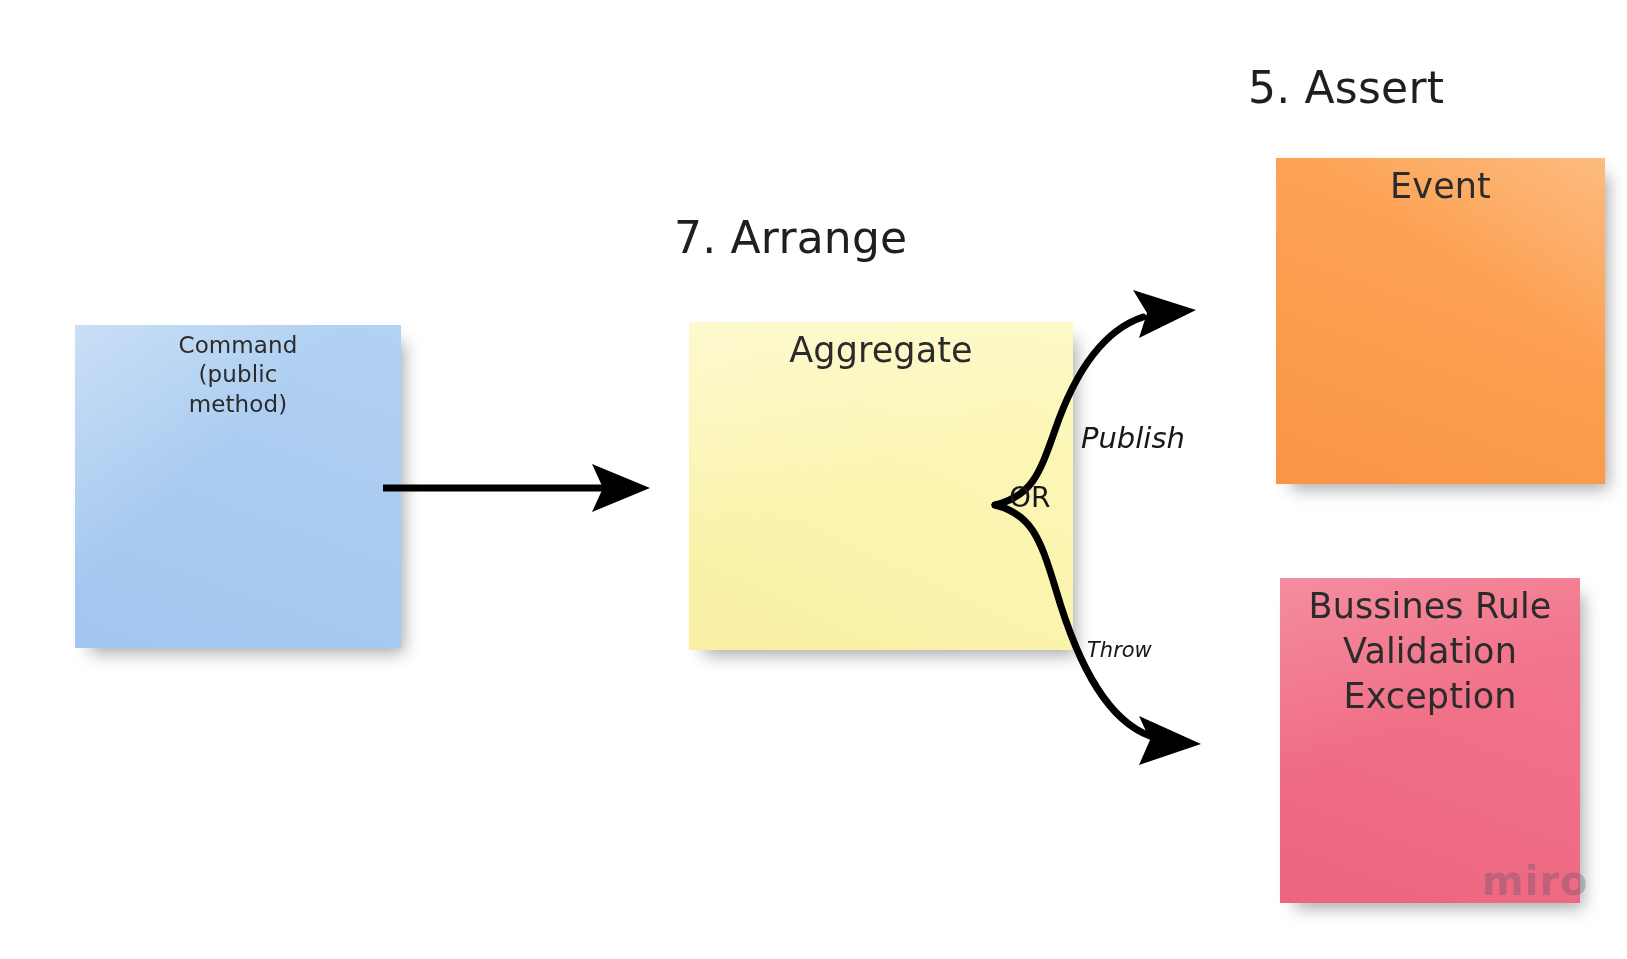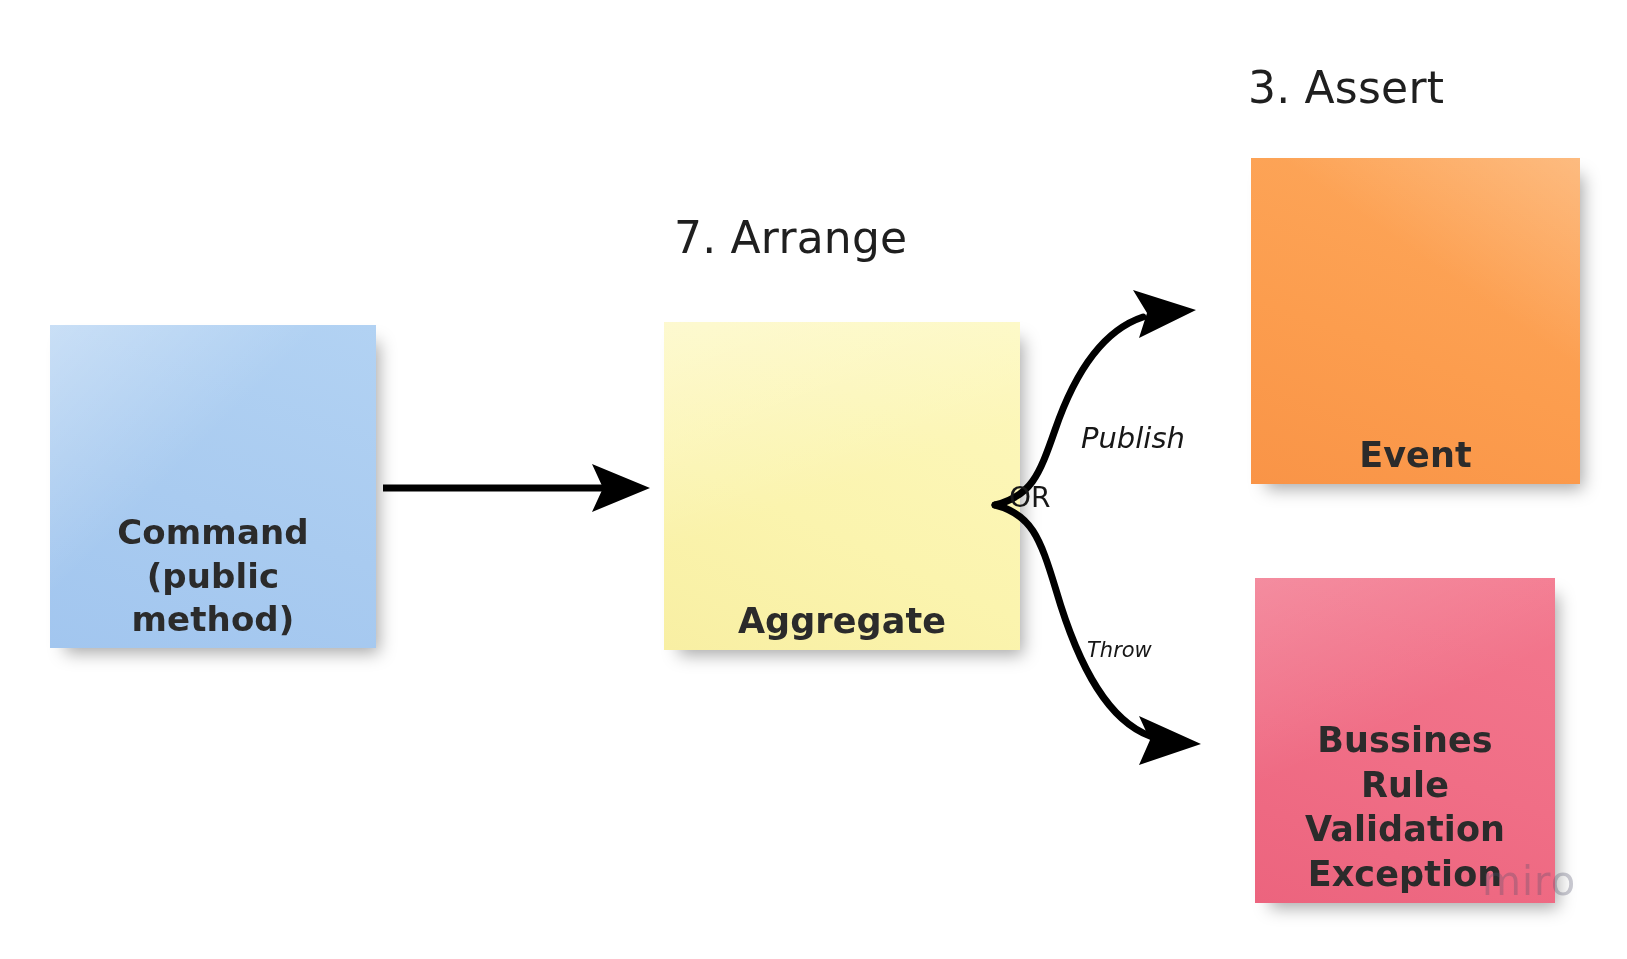--- a/index.html
+++ b/index.html
@@ -126,7 +126,7 @@
 
   <div class="section-title" id="title-arrange">7. Arrange</div>
 
-  <div class="section-title" id="title-assert">3. Assert</div>
+  <div class="section-title" id="title-assert">5. Assert</div>
 
   <div class="sticky" id="note-command">
     <span class="note-text">Command

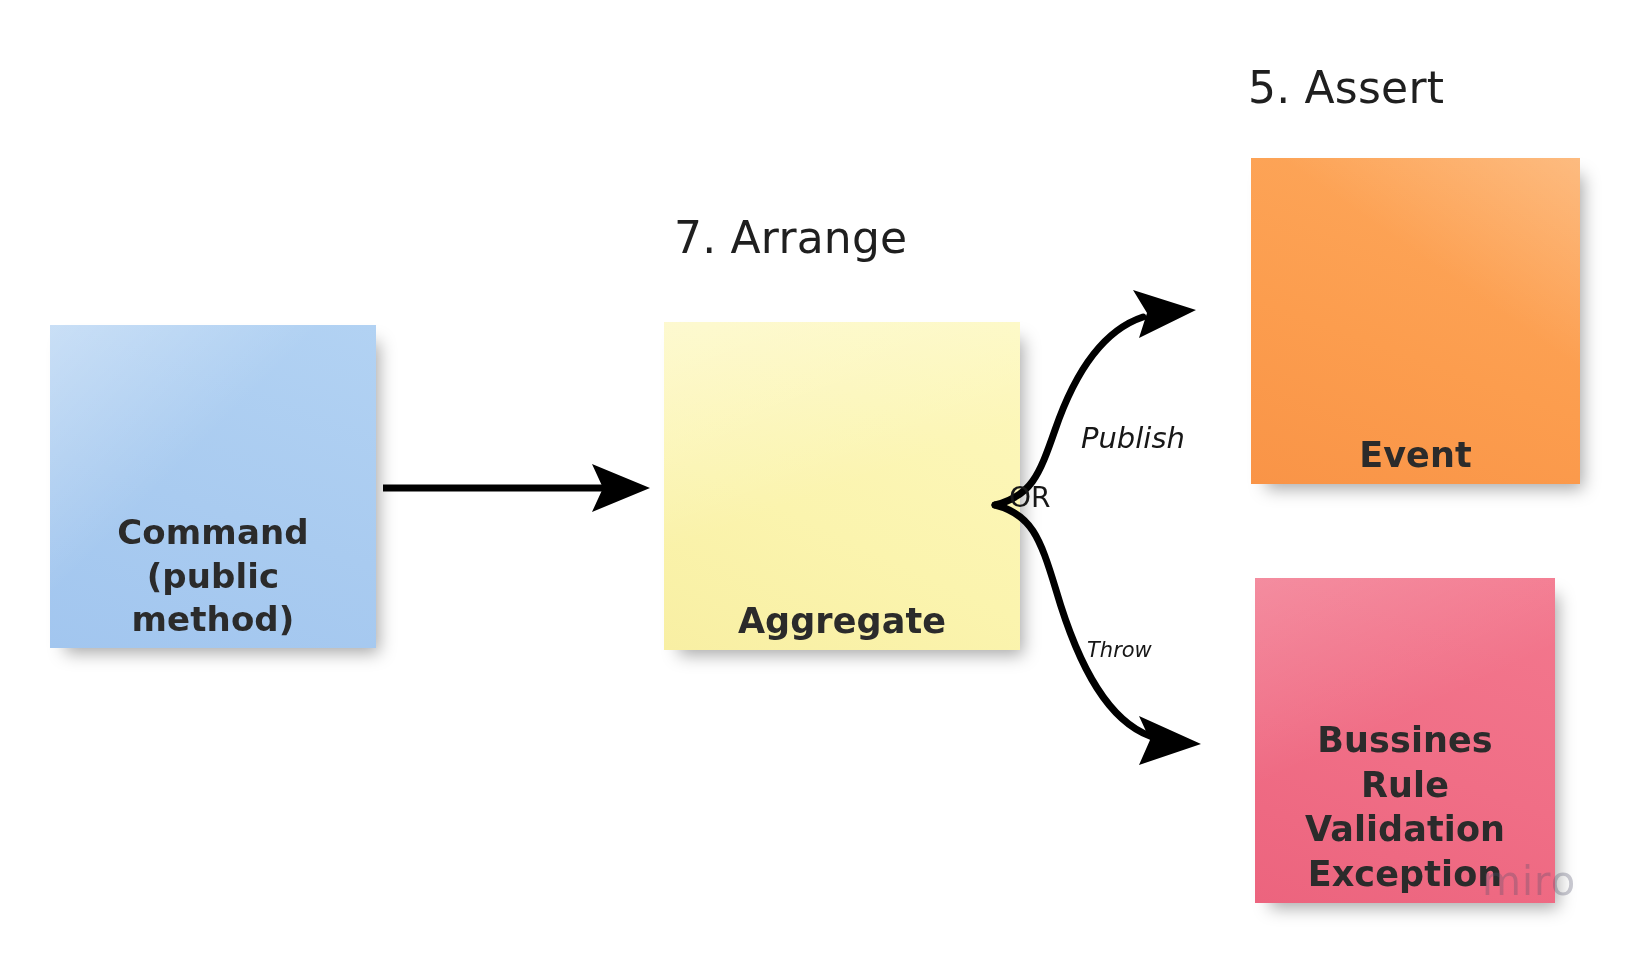--- a/index.html
+++ b/index.html
@@ -23,15 +23,16 @@
     position: absolute;
     box-sizing: border-box;
     display: flex;
-    align-items: flex-end;
+    align-items: flex-start;
     justify-content: center;
     text-align: center;
     color: #2b2b2b;
-    font-weight: 700;
+    font-weight: 400;
     line-height: 1.28;
     letter-spacing: 0.1px;
     padding: 6px 14px;
     box-shadow: 9px 11px 16px -6px rgba(0,0,0,0.34);
+    margin-left: 25px;
   }
   .sticky .note-text {
     display: block;

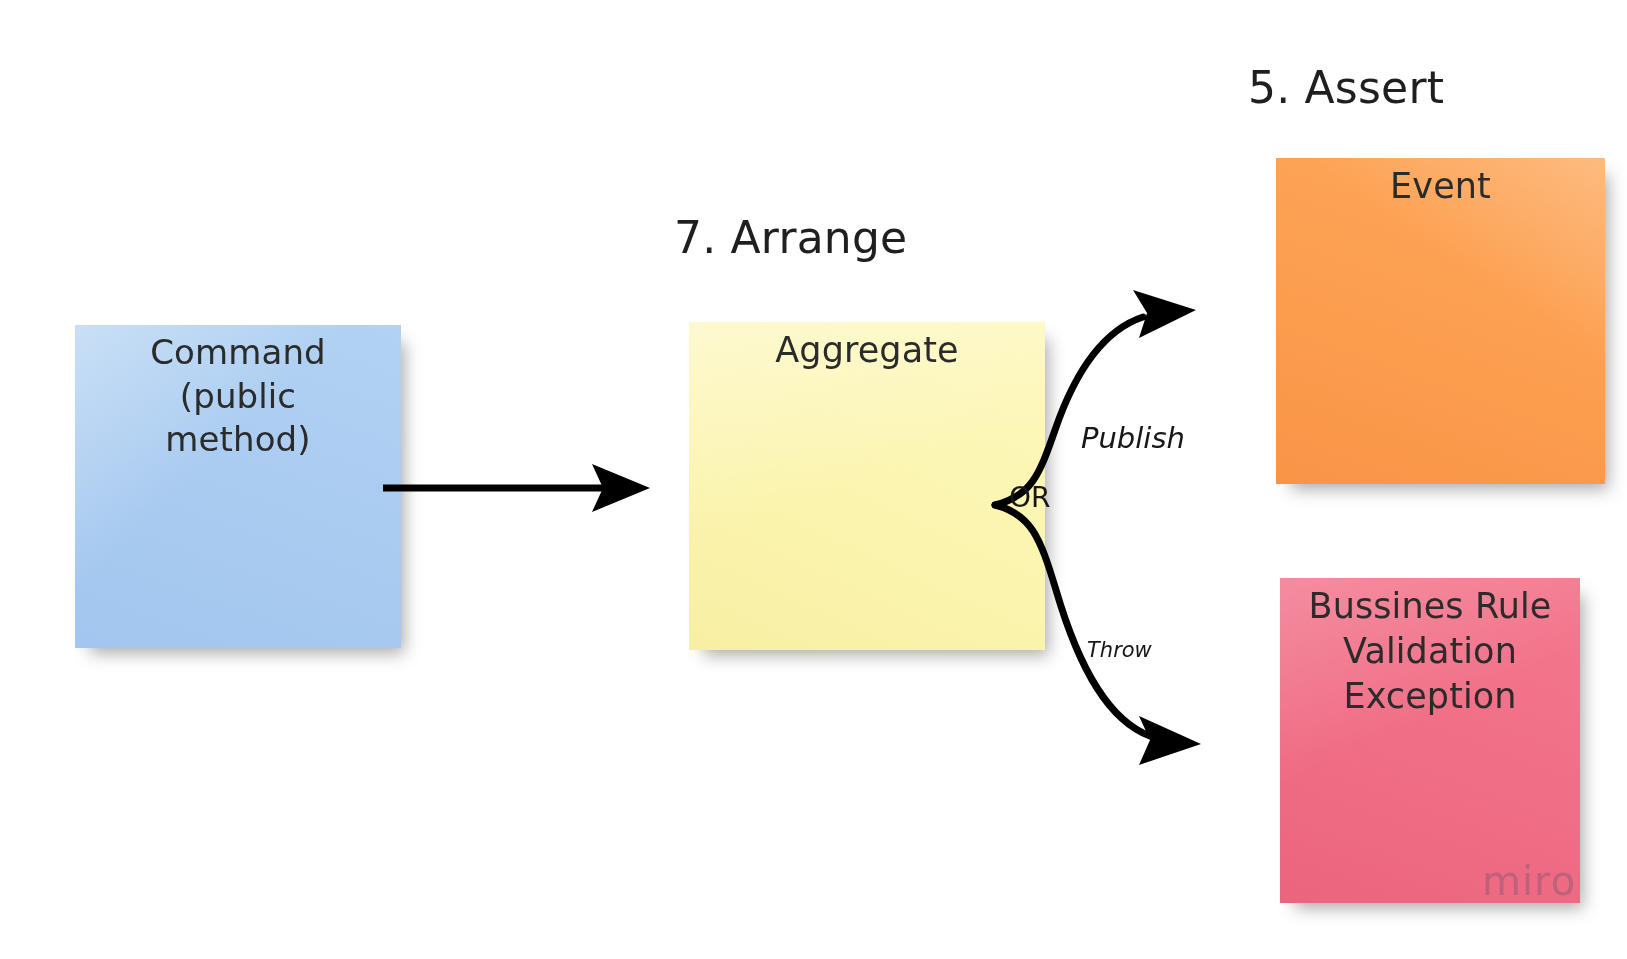--- a/index.html
+++ b/index.html
@@ -41,7 +41,7 @@
   }
   #note-command {
     left: 50px;  top: 325px;  width: 326px; height: 323px;
-    font-size: 34px;
+    font-size: 23px;
     background:
       linear-gradient(135deg, rgba(255,255,255,0.34) 0%, rgba(255,255,255,0.0) 42%),
       linear-gradient(200deg, #b2d2f3 0%, #a9cbf0 55%, #a2c6ef 100%);

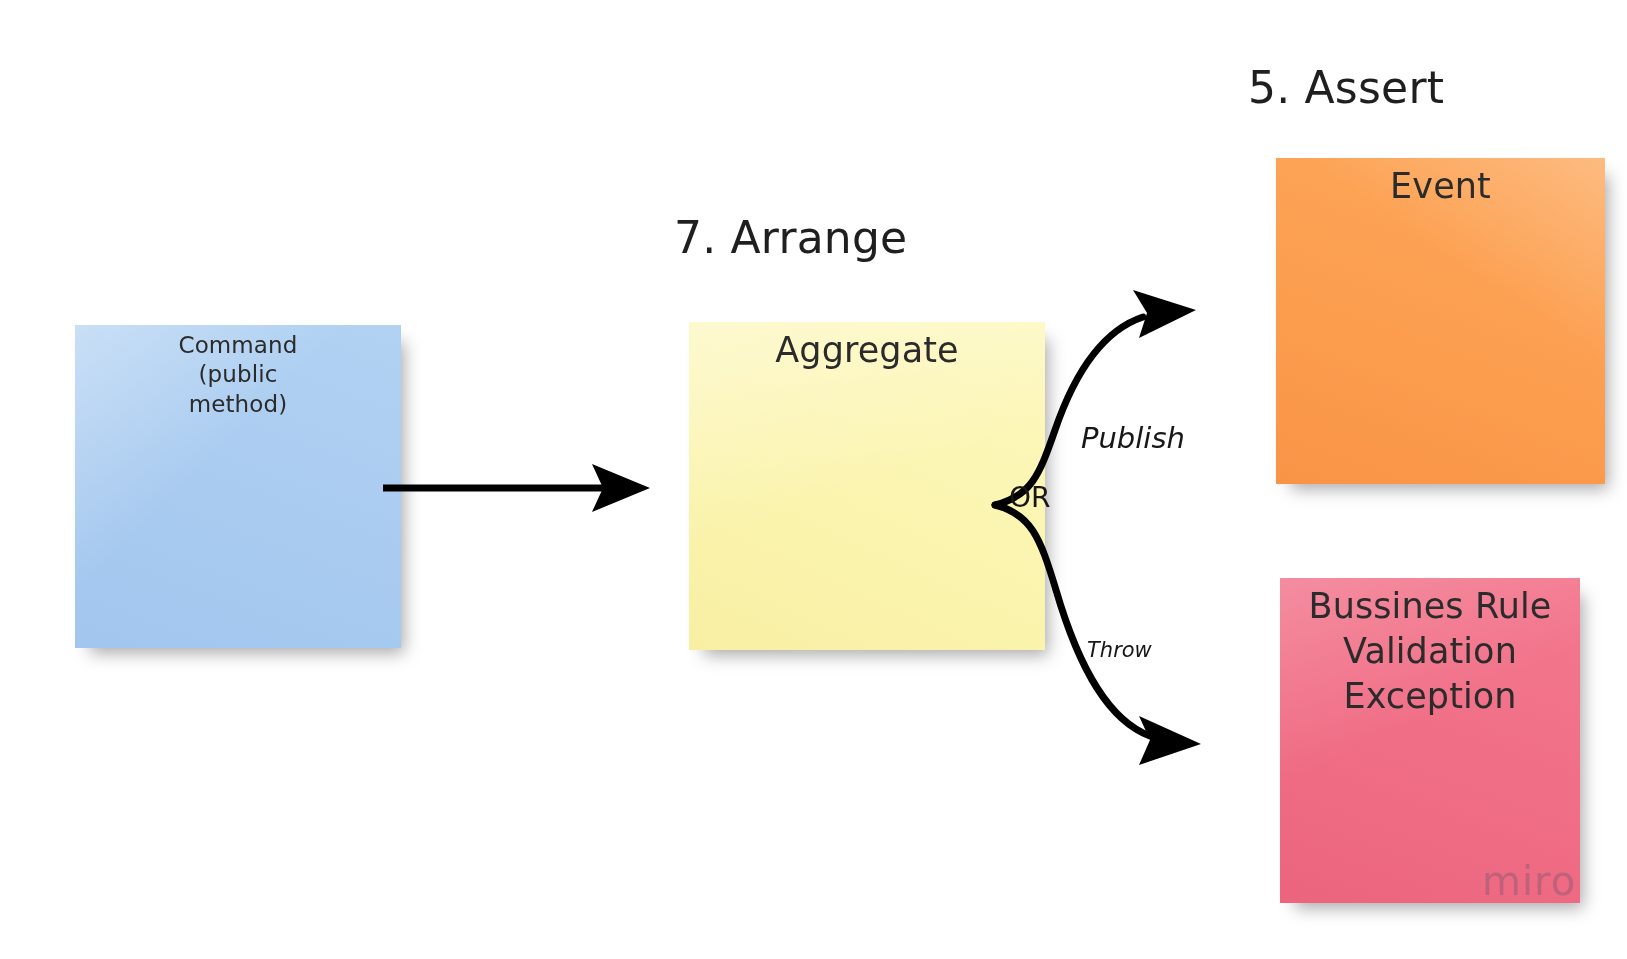--- a/index.html
+++ b/index.html
@@ -47,7 +47,7 @@
       linear-gradient(200deg, #b2d2f3 0%, #a9cbf0 55%, #a2c6ef 100%);
   }
   #note-aggregate {
-    left: 664px; top: 322px; width: 356px; height: 328px;
+    left: 664px; top: 322px; width: 384px; height: 328px;
     font-size: 35px;
     background:
       linear-gradient(160deg, rgba(255,255,255,0.36) 0%, rgba(255,255,255,0.0) 50%),

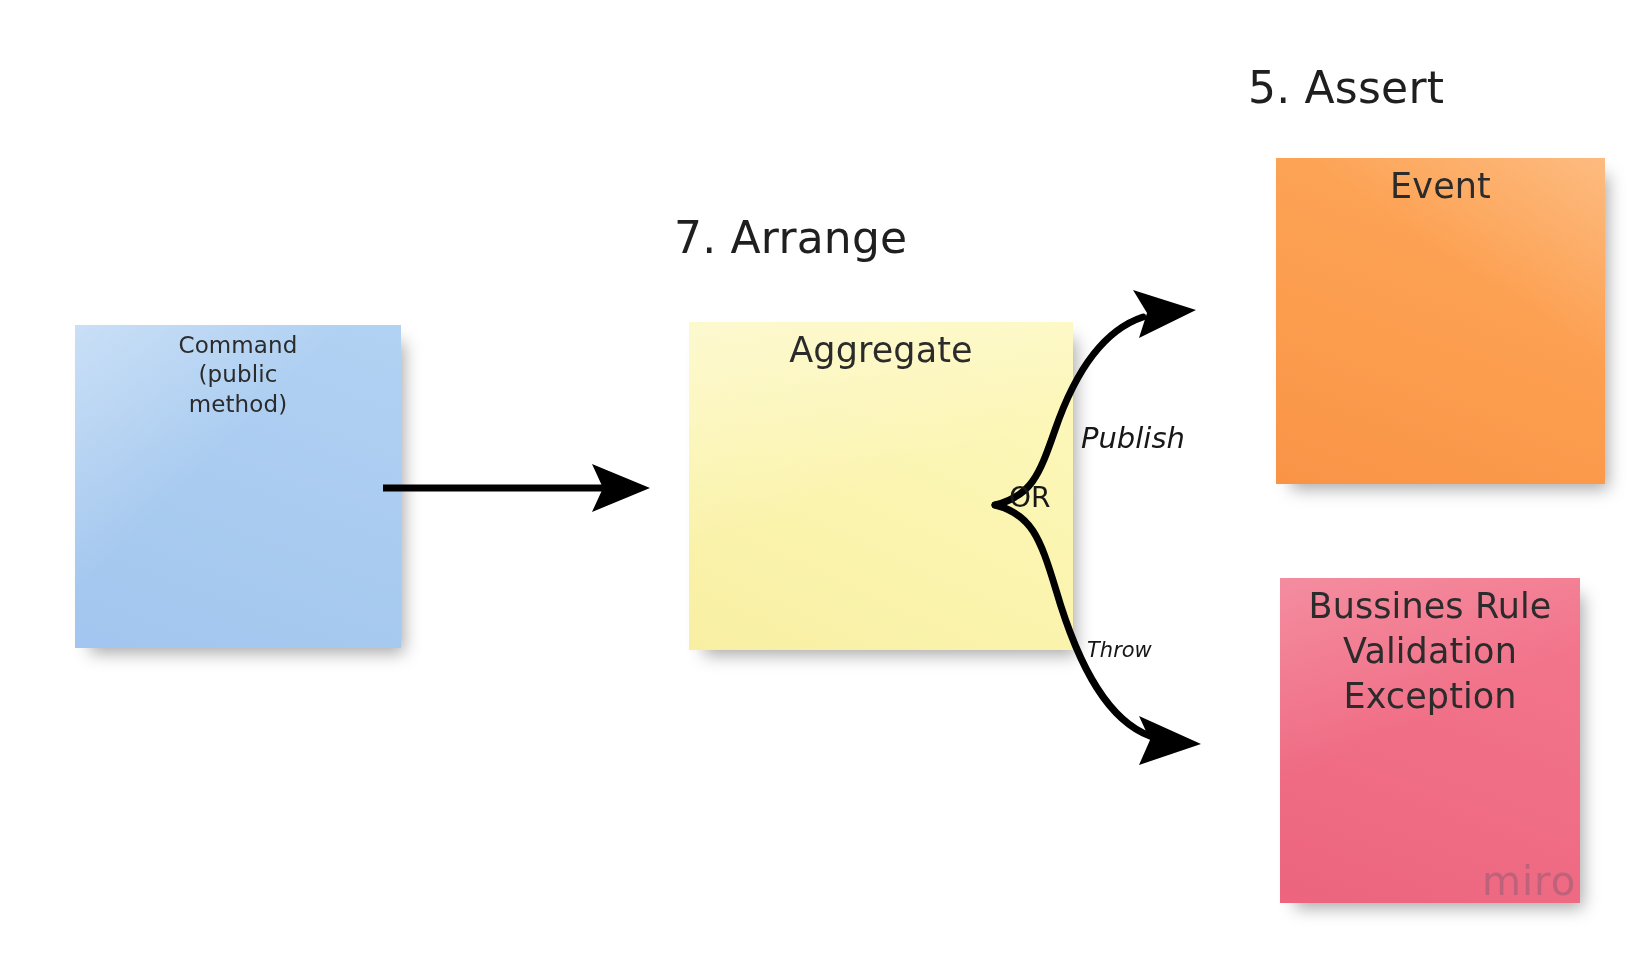--- a/index.html
+++ b/index.html
@@ -113,7 +113,7 @@
     position: absolute;
     left: 1482px; top: 858px;
     font-size: 40px;
-    font-weight: 400;
+    font-weight: 700;
     letter-spacing: 1px;
     color: rgba(80, 78, 105, 0.30);
     user-select: none;

